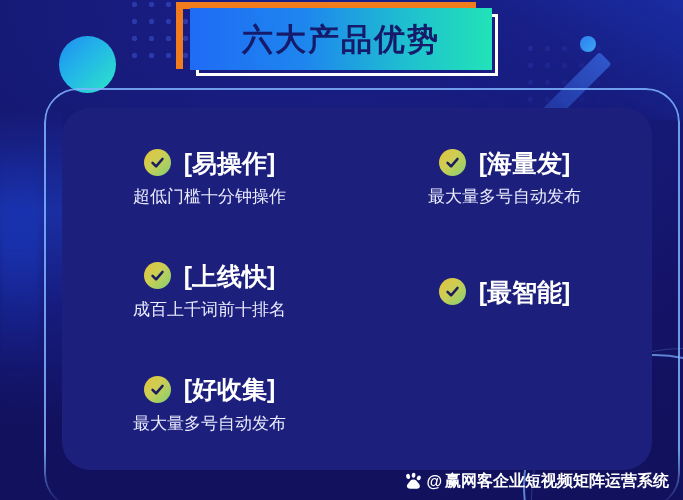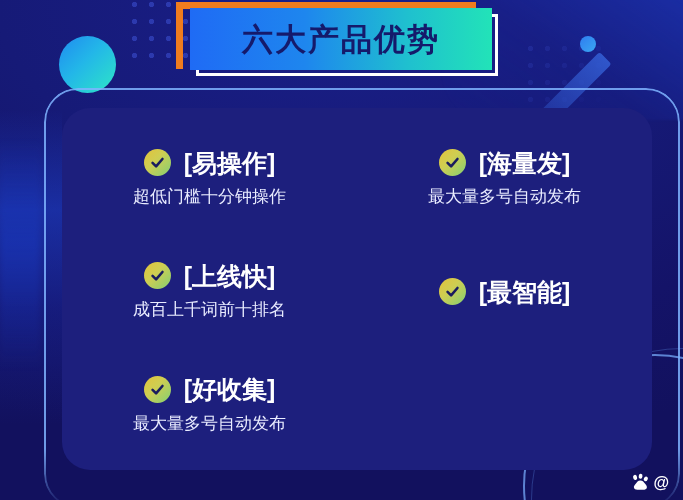--- a/index.html
+++ b/index.html
@@ -252,6 +252,7 @@
       </svg>
     </span>
     <span class="wm-at">@</span>
+    <span>赢网客企业短视频矩阵运营系统</span>
   </div>
 
 </div>

